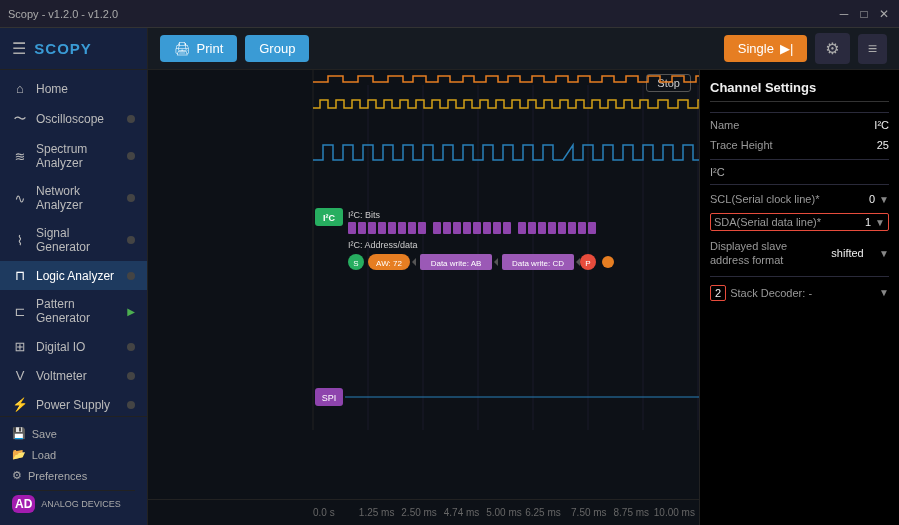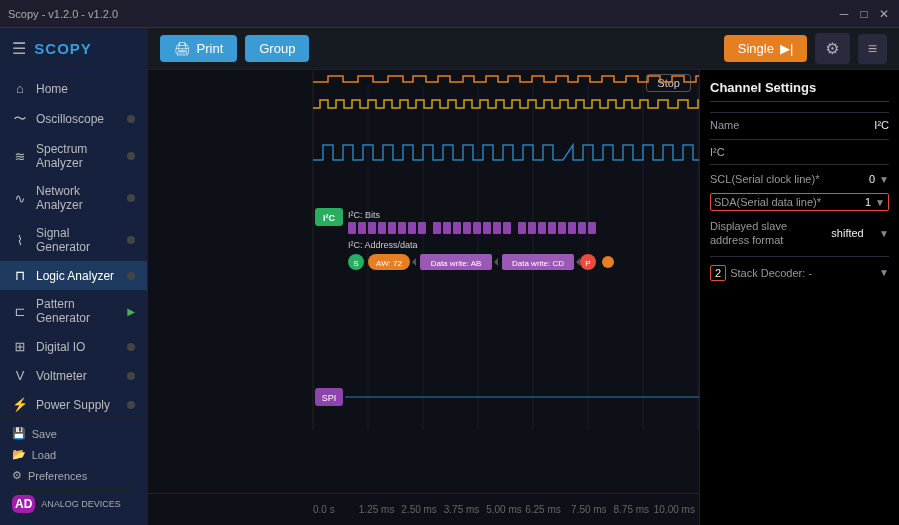--- a/index.html
+++ b/index.html
@@ -496,6 +496,10 @@
           <span class="setting-value" style="margin-left:auto;">I²C</span>
         </div>
 
+        <div class="setting-row">
+          <span class="setting-label">Trace Height</span>
+          <span class="setting-value" style="margin-left:auto;">25</span>
+        </div>
 
         <hr class="setting-divider">
 

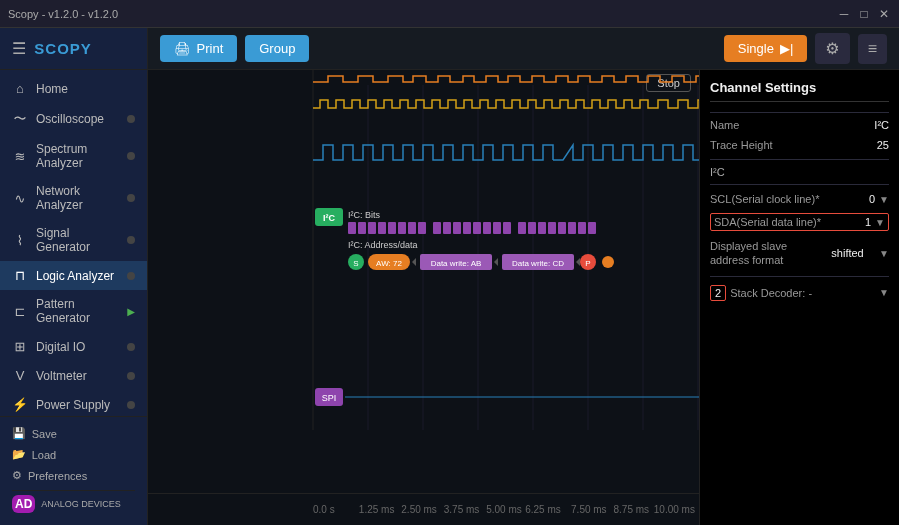--- a/index.html
+++ b/index.html
@@ -471,7 +471,7 @@
             <line x1="197" y1="327" x2="665" y2="327" stroke="#2980b9" stroke-width="1"></line>
           </svg>
 
-          <div class="timeline" style="position:absolute; bottom:0; left:0; right:0; height:32px; display:flex; align-items:center; padding-left:165px; background:#0d1117; border-top:1px solid #222; font-size:10px; color:#666;">
+          <div class="timeline" style="position:absolute; bottom:0; left:0; right:0; height:26px; display:flex; align-items:center; padding-left:165px; background:#0d1117; border-top:1px solid #222; font-size:10px; color:#666;">
             <div class="timeline-tick" style="flex:1; text-align:left;">0.0 s</div>
             <div class="timeline-tick" style="flex:1; text-align:center;">1.25 ms</div>
             <div class="timeline-tick" style="flex:1; text-align:center;">2.50 ms</div>

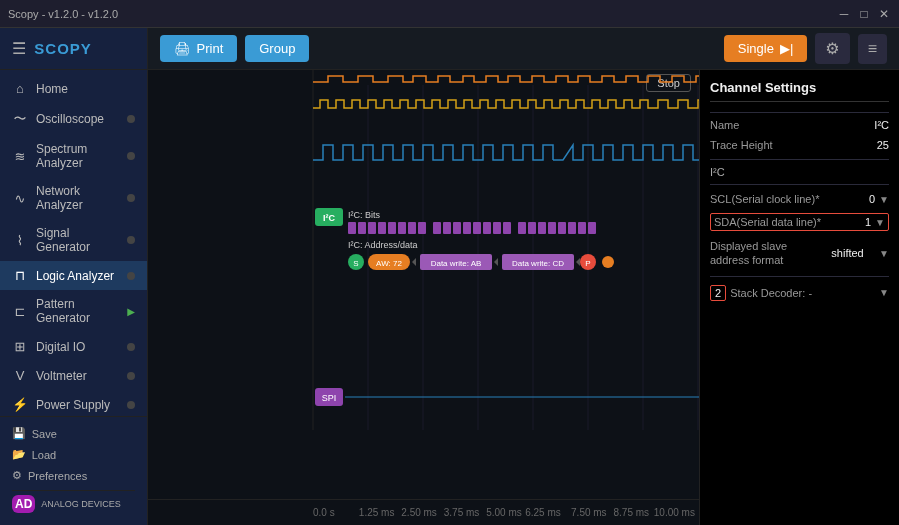--- a/index.html
+++ b/index.html
@@ -475,7 +475,7 @@
             <div class="timeline-tick" style="flex:1; text-align:left;">0.0 s</div>
             <div class="timeline-tick" style="flex:1; text-align:center;">1.25 ms</div>
             <div class="timeline-tick" style="flex:1; text-align:center;">2.50 ms</div>
-            <div class="timeline-tick" style="flex:1; text-align:center;">3.75 ms</div>
+            <div class="timeline-tick" style="flex:1; text-align:center;">4.74 ms</div>
             <div class="timeline-tick" style="flex:1; text-align:center;">5.00 ms</div>
             <div class="timeline-tick" style="flex:1; text-align:left;">6.25 ms</div>
             <div class="timeline-tick" style="flex:1; text-align:center;">7.50 ms</div>

